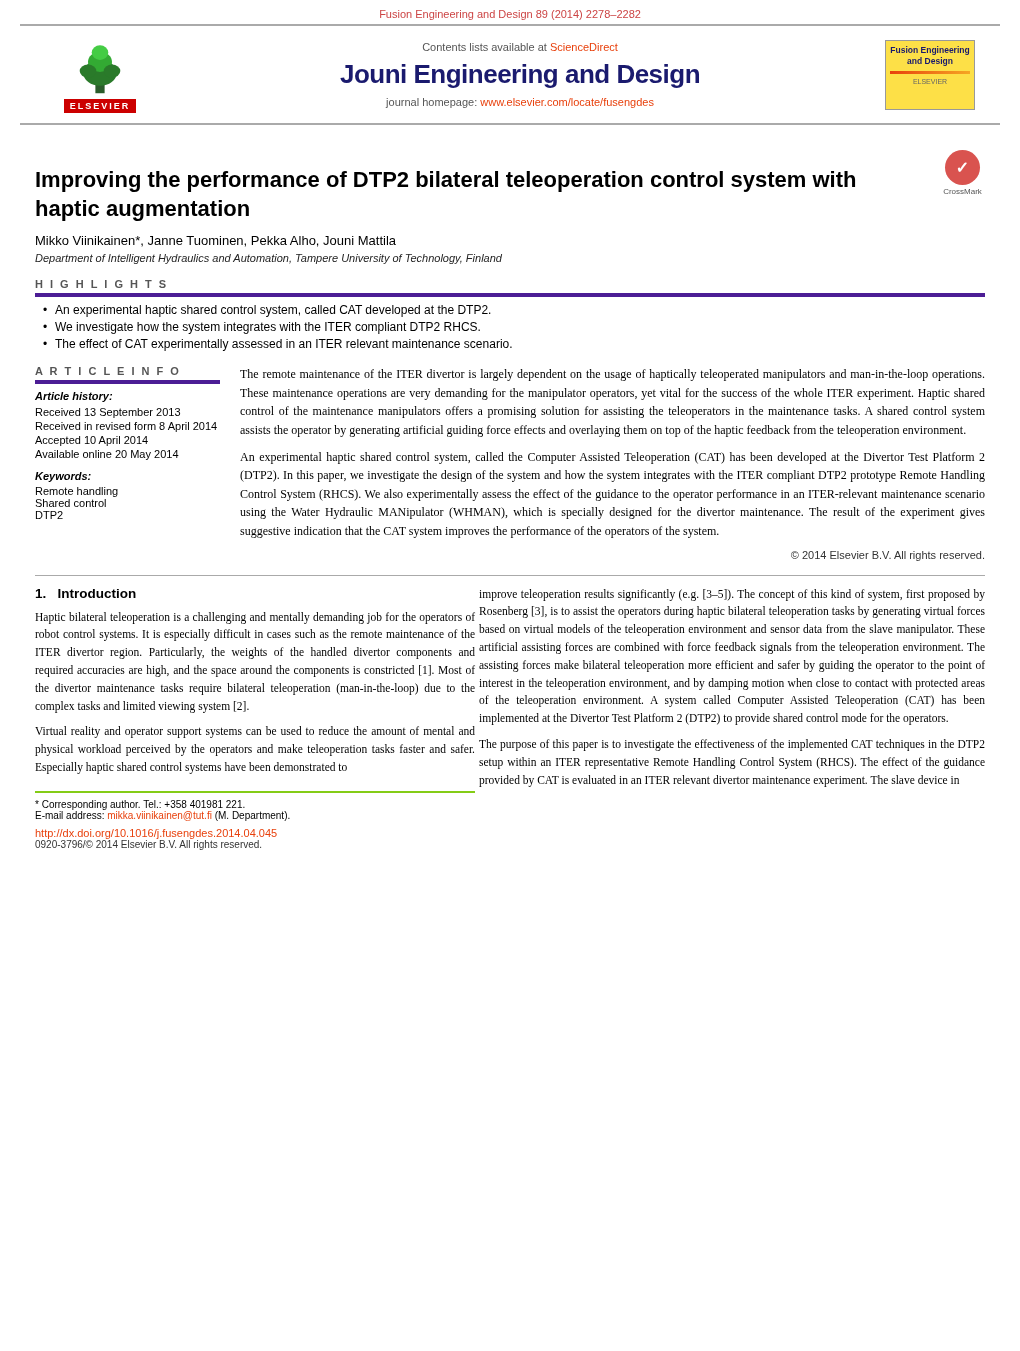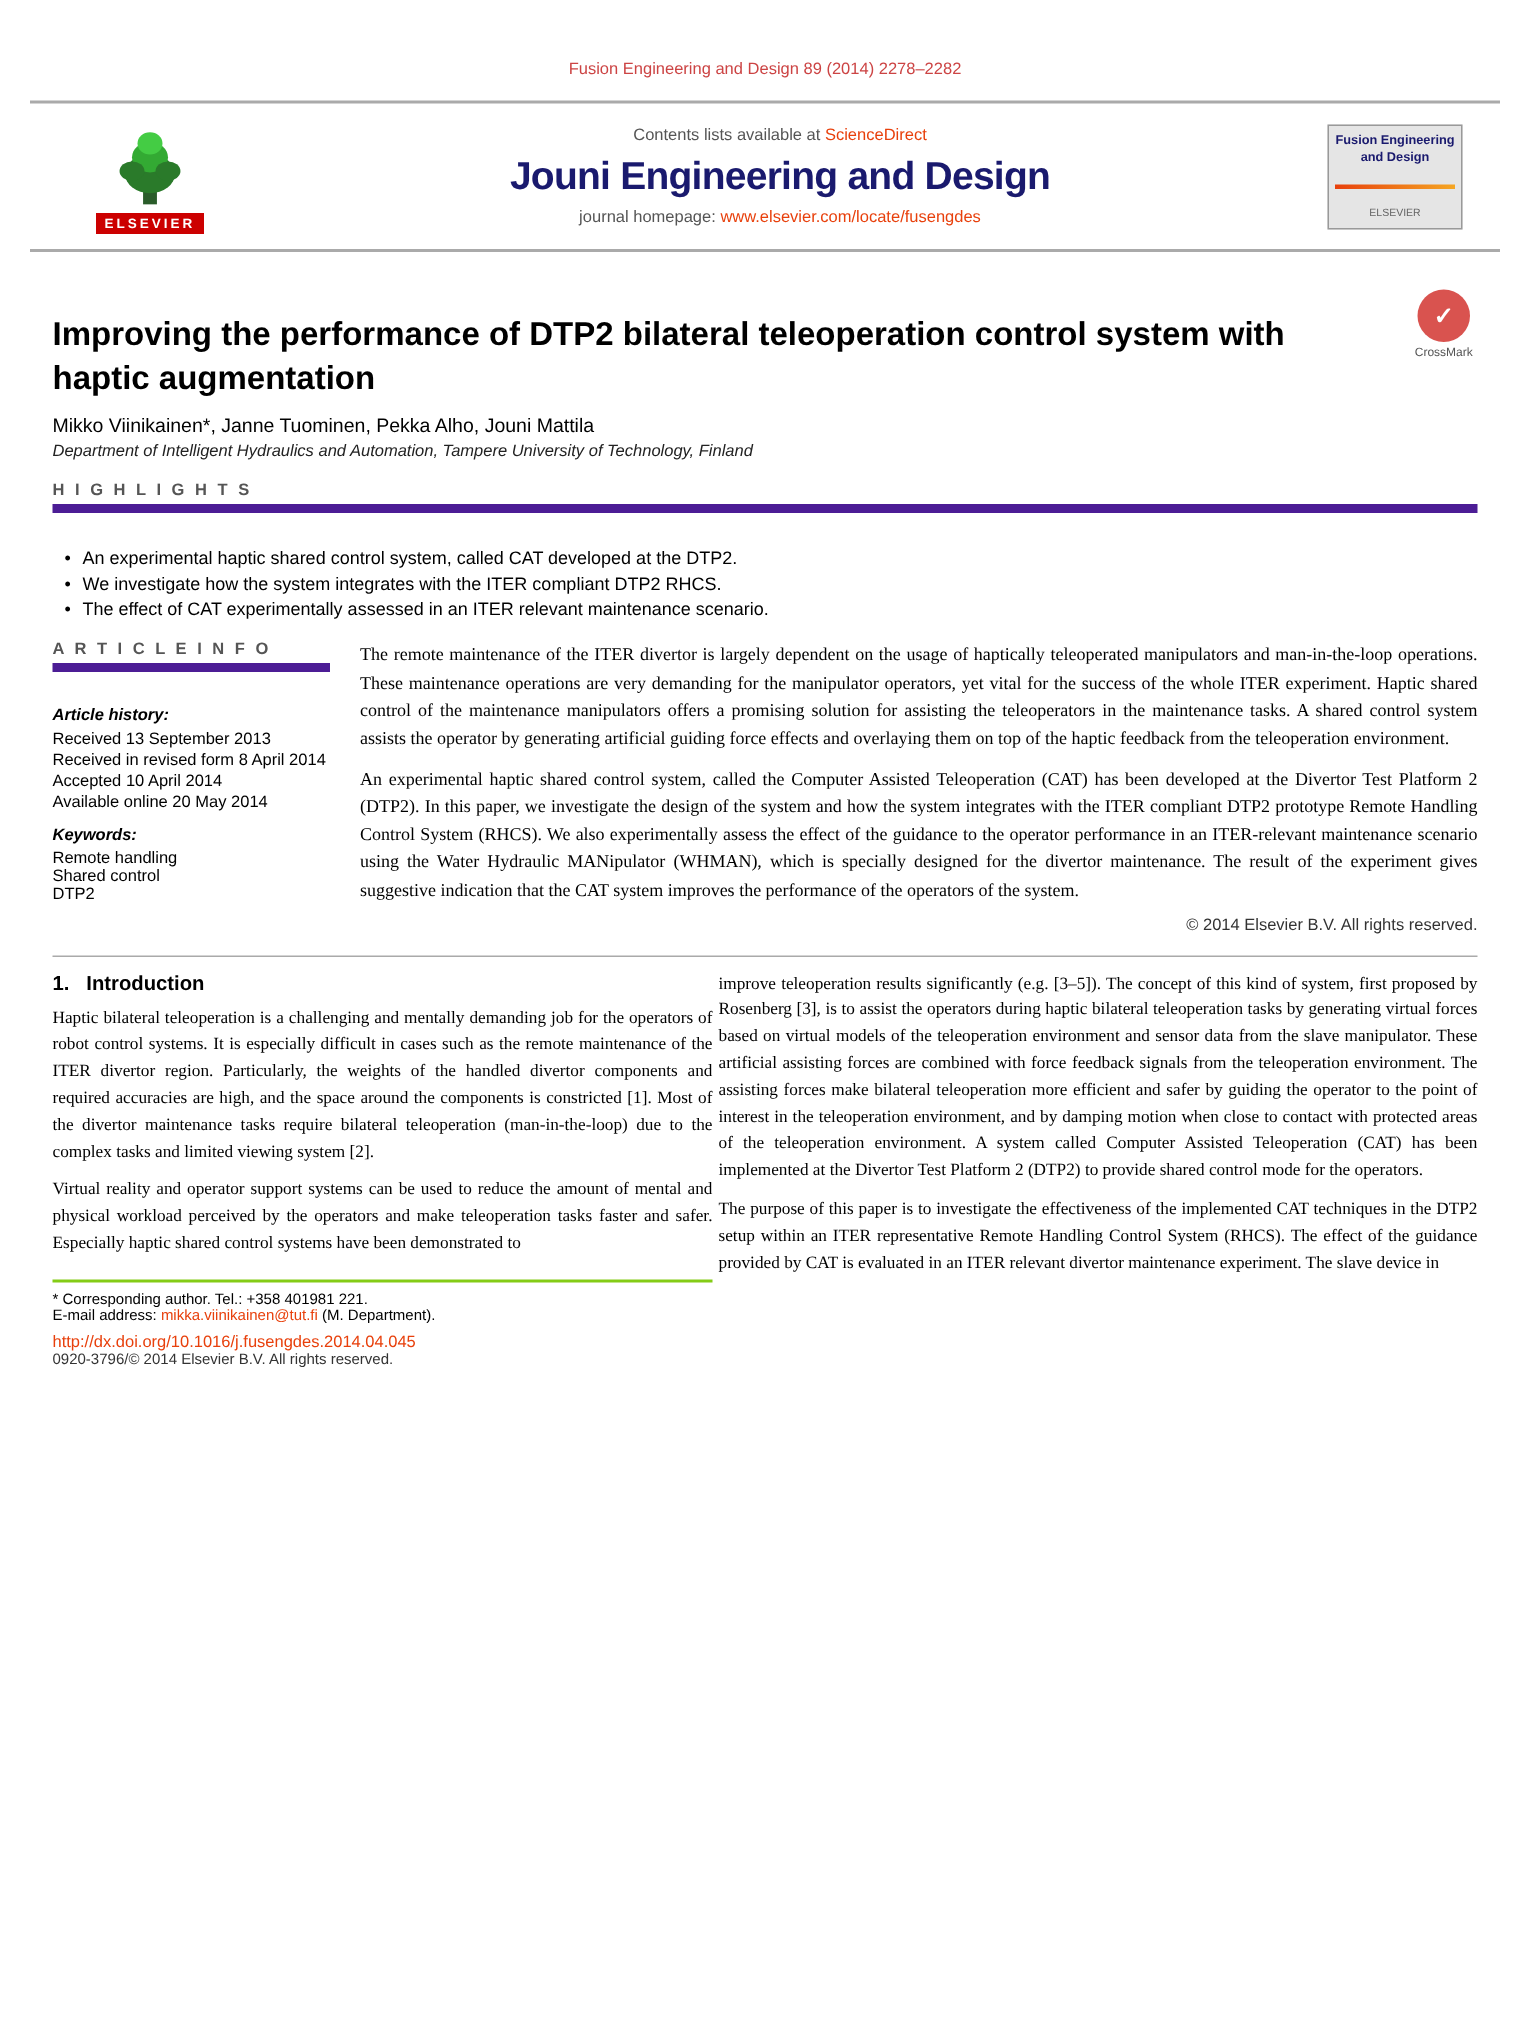--- a/index.html
+++ b/index.html
@@ -20,11 +20,10 @@
     
     .top-link {
       text-align: center;
-      padding: 8px 0 15px;
+      padding: 8px 0 4px;
       font-size: 11px;
       color: #c00;
       font-family: Arial, sans-serif;
-      margin-top: 32px;
     }
     
     .journal-header {

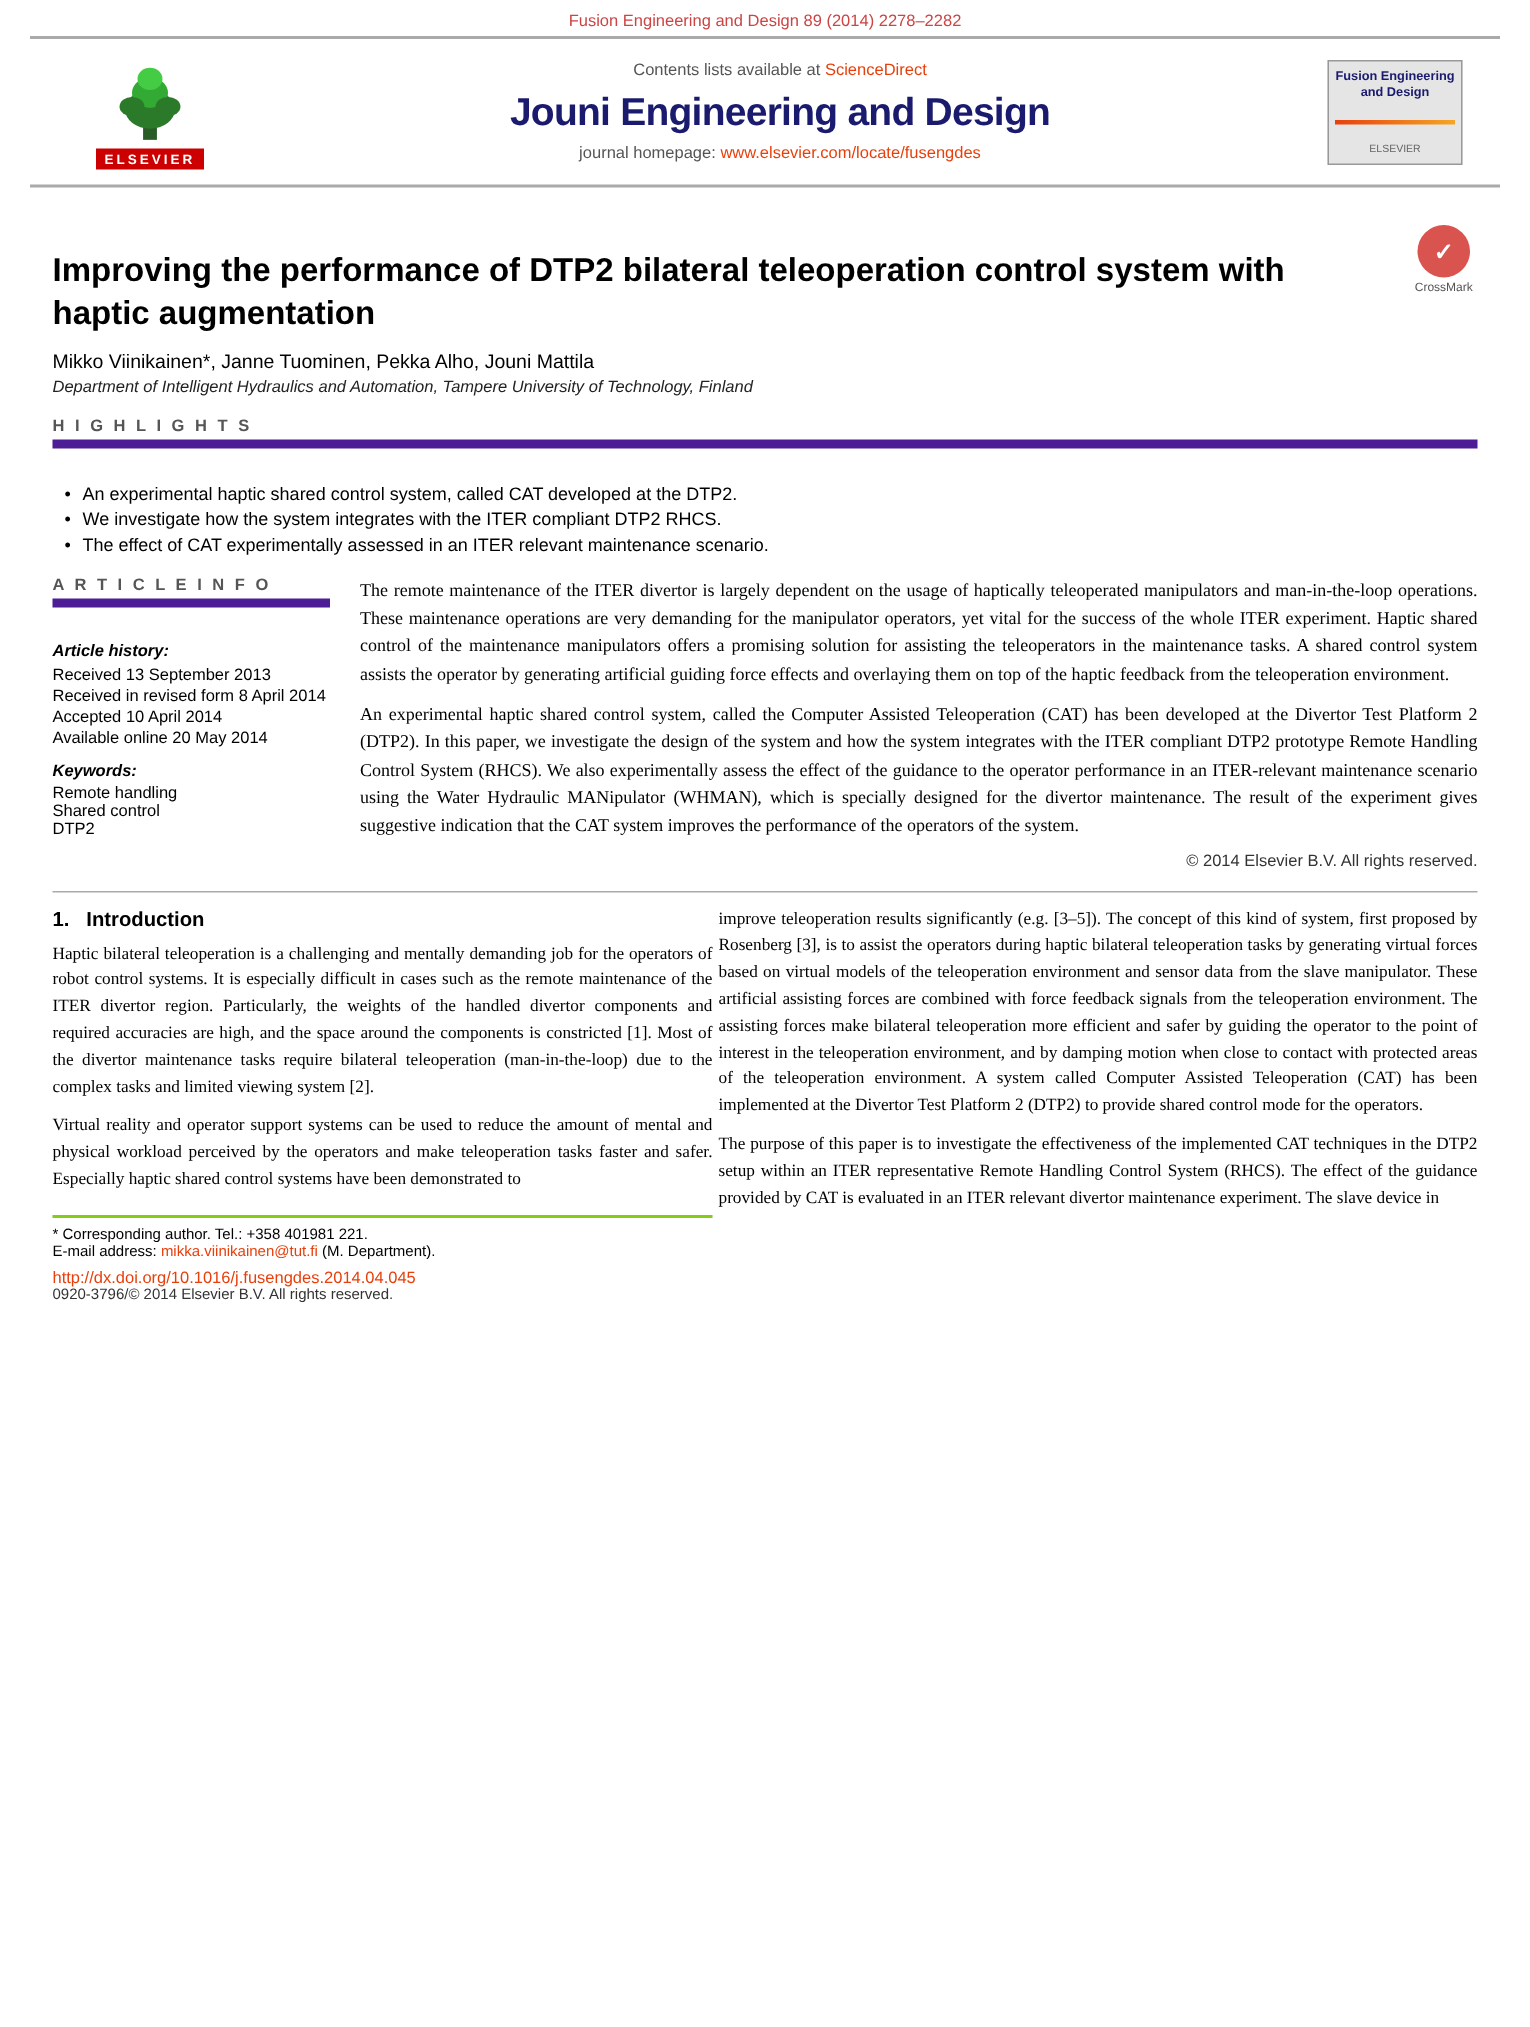--- a/index.html
+++ b/index.html
@@ -97,13 +97,13 @@
       display: flex;
       flex-direction: column;
       align-items: center;
-      justify-content: space-between;
+      justify-content: flex-start;
       font-size: 8px;
       text-align: center;
       line-height: 1.3;
       color: #333;
       font-family: Arial, sans-serif;
-      background: #e5e5e5;
+      background: #fde047;
       padding: 4px;
     }
     .journal-logo-box .logo-title {

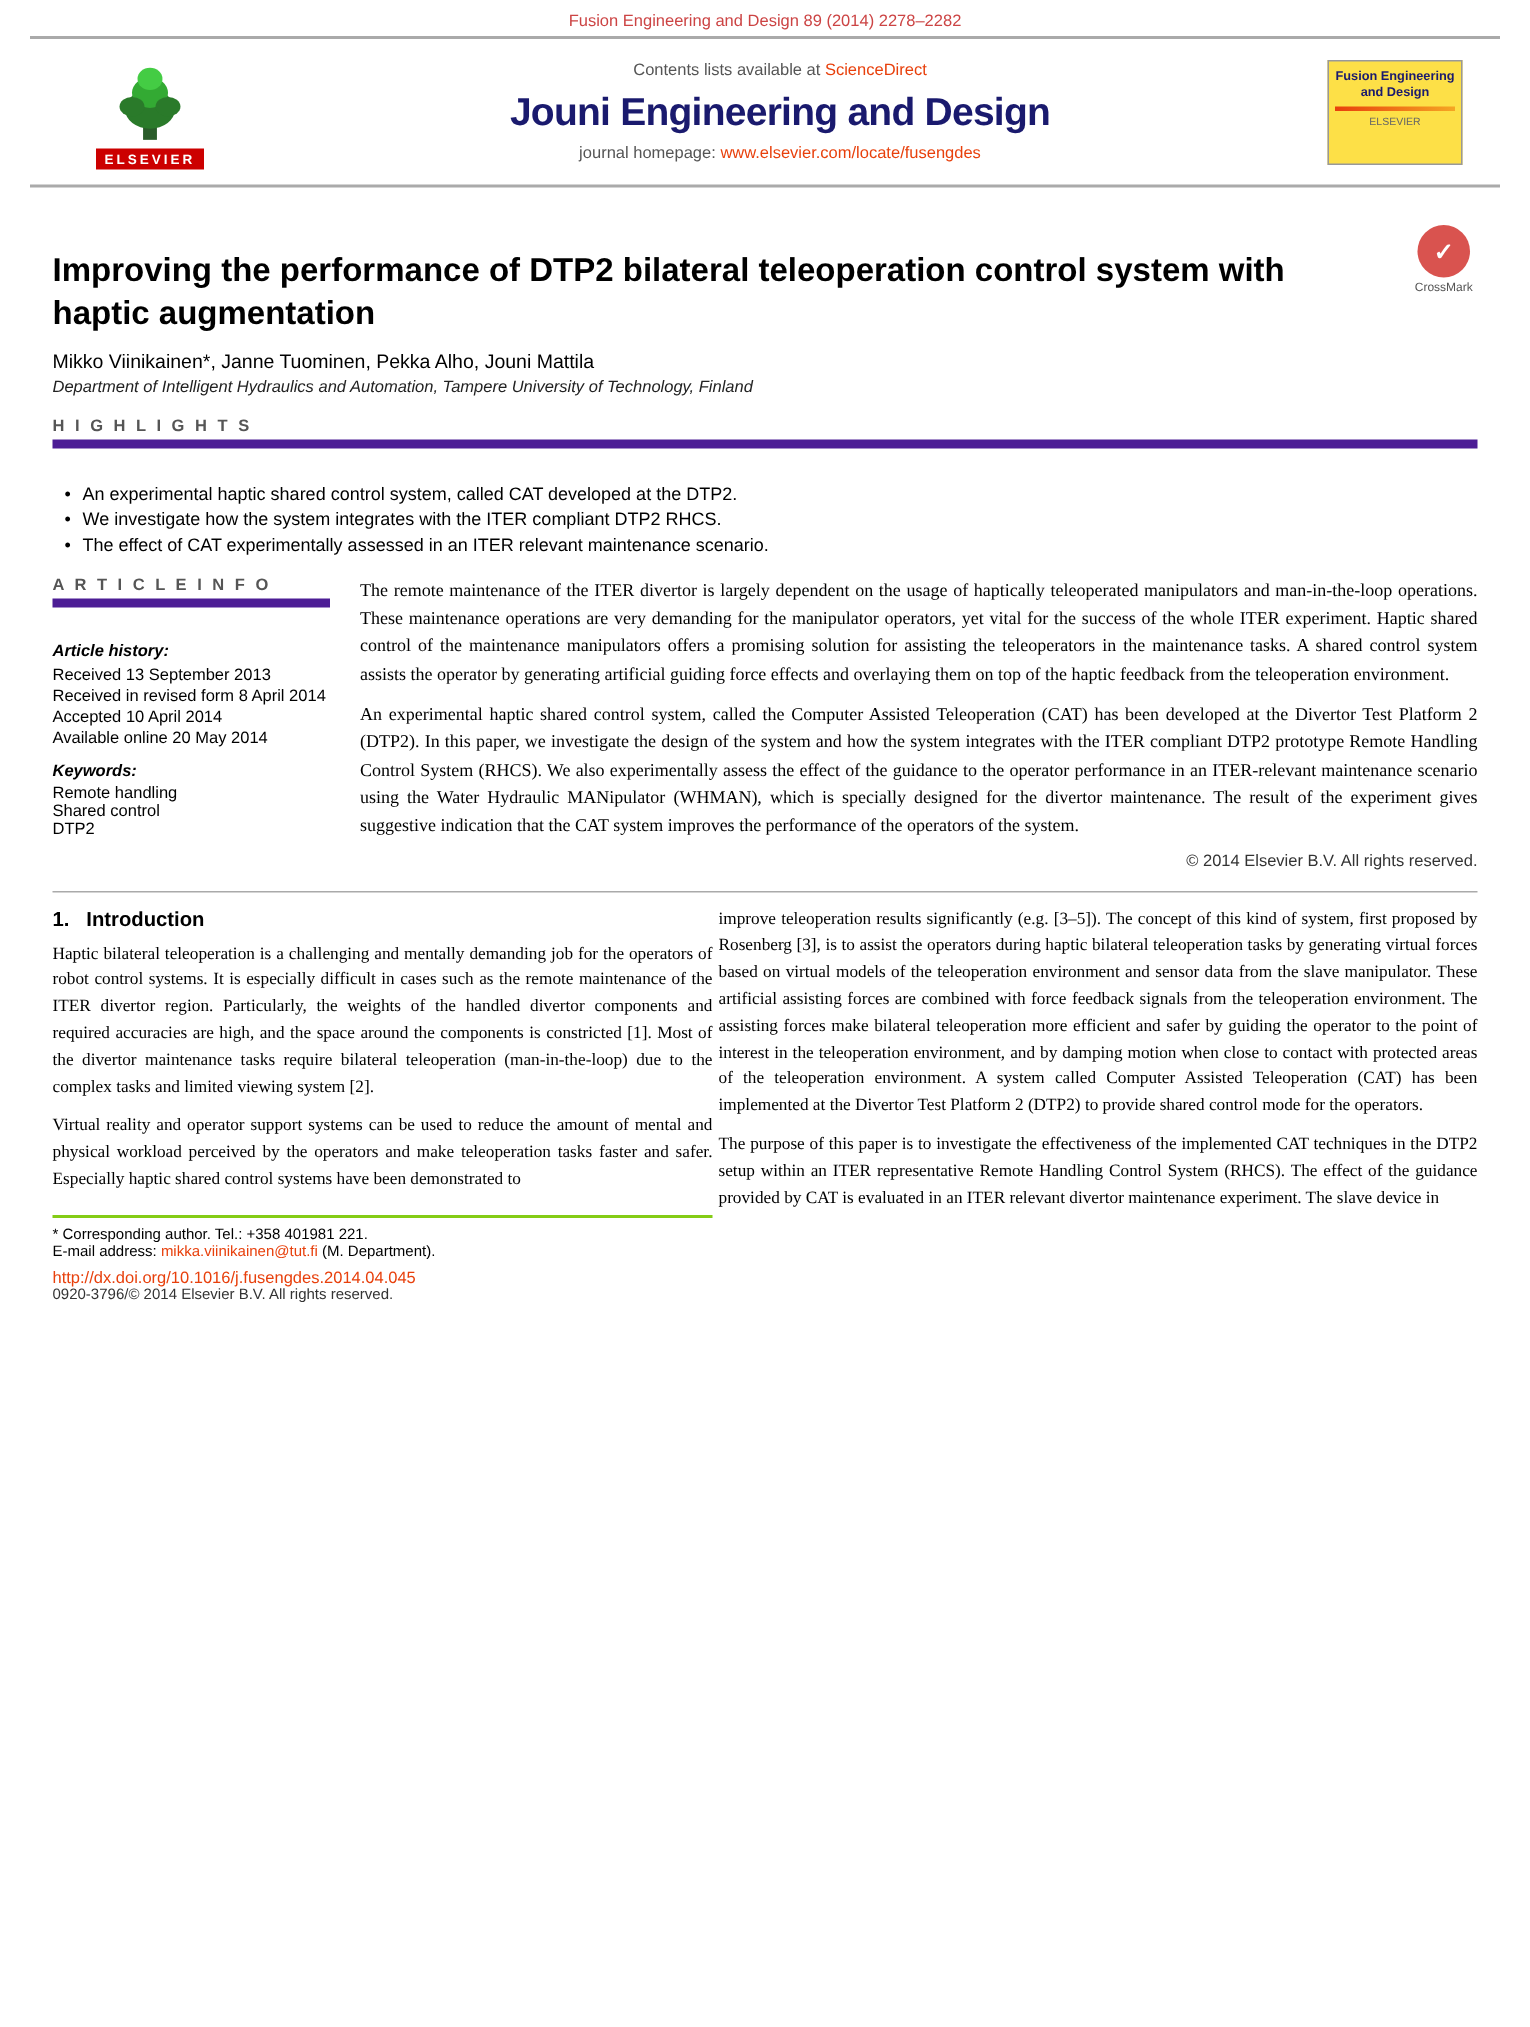--- a/index.html
+++ b/index.html
@@ -185,8 +185,8 @@
       letter-spacing: 2px;
       font-weight: bold;
       color: #555;
-      margin-bottom: 23px;
-      border-bottom: 6px solid #4c1d95;
+      margin-bottom: 6px;
+      border-bottom: 4px solid #4c1d95;
       padding-bottom: 3px;
     }
     .highlights-list {

